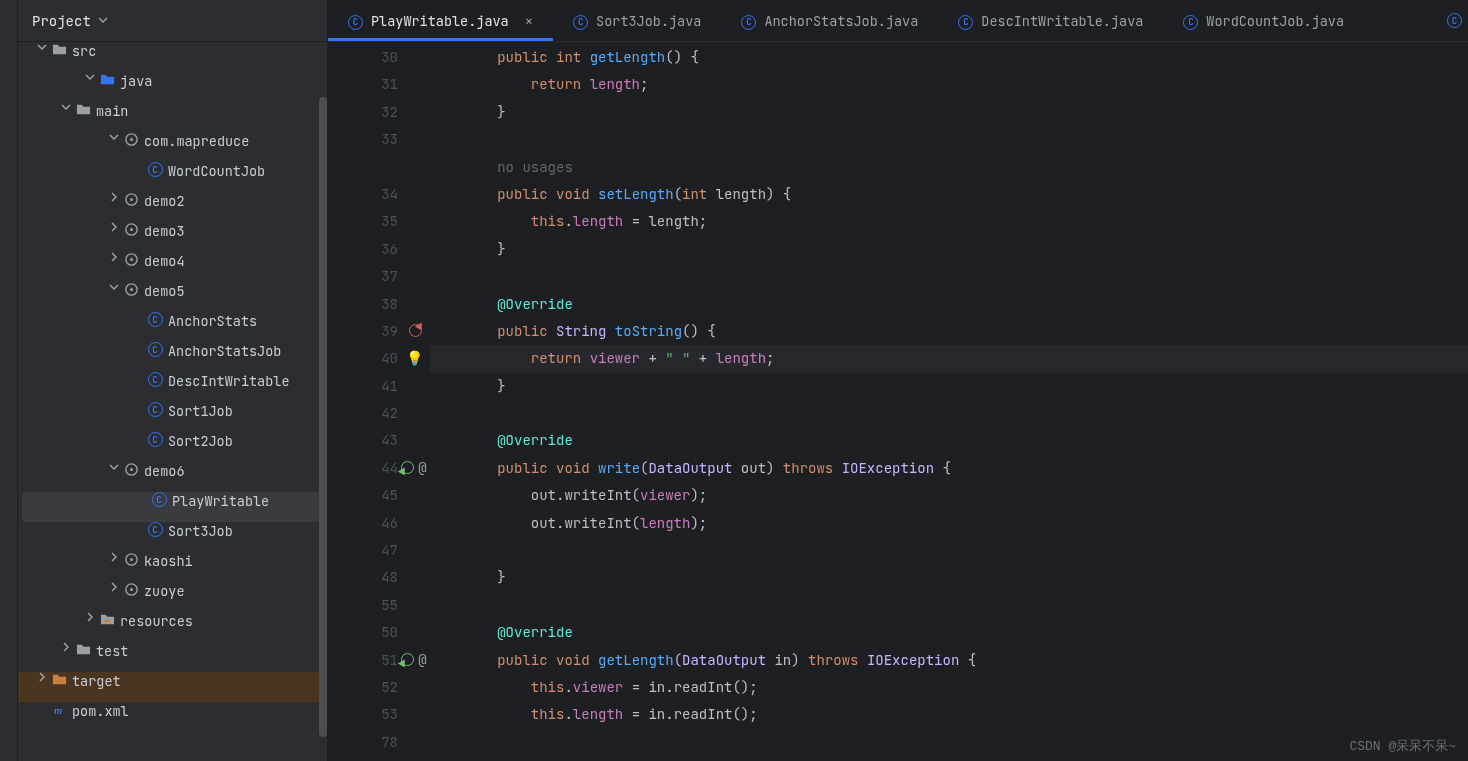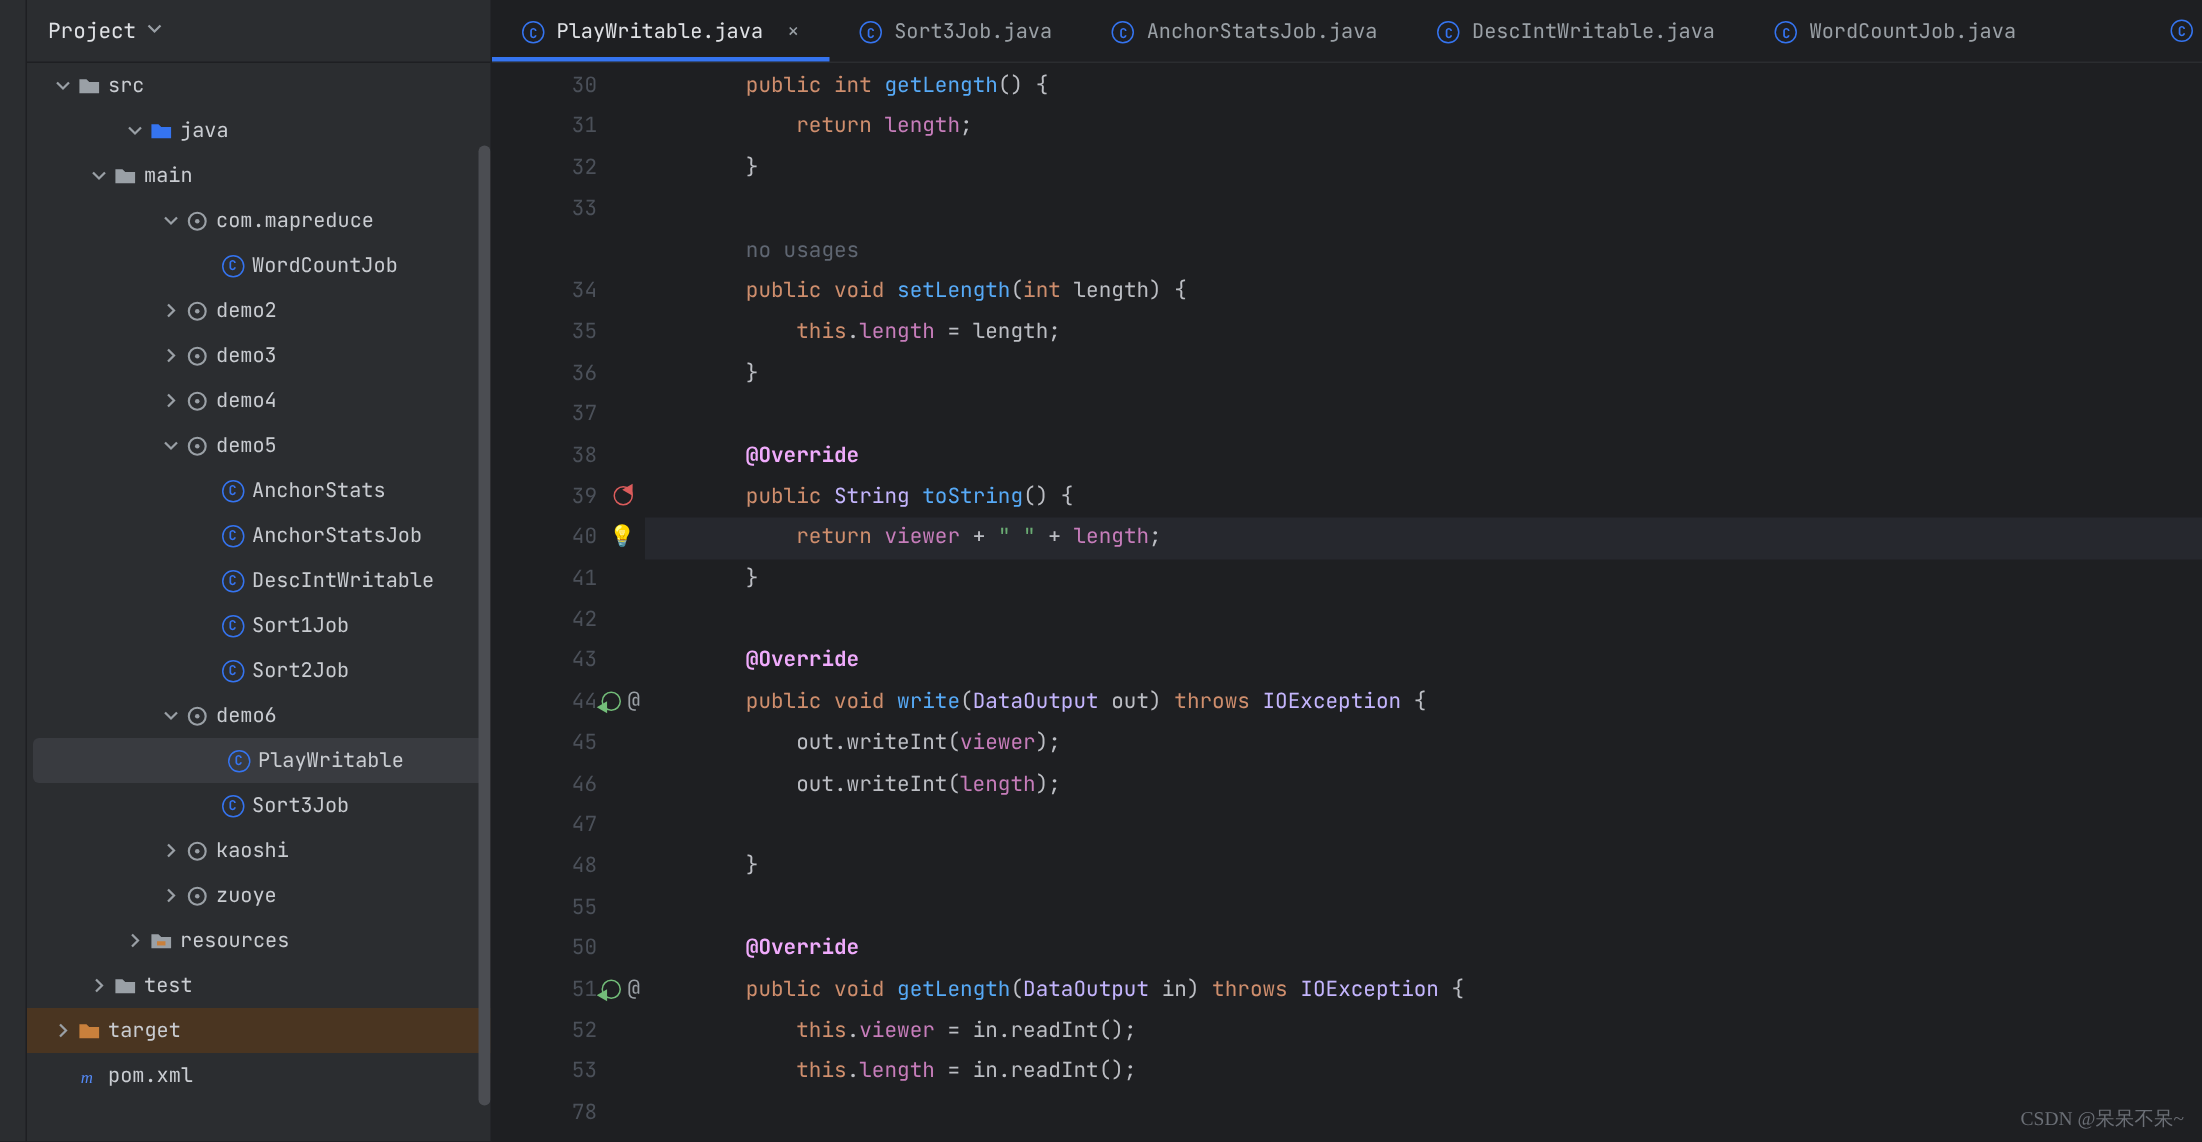--- a/index.html
+++ b/index.html
@@ -53,7 +53,6 @@
   .tree-row {
     height: 30px;
     display: flex;
-    align-items: center;
     white-space: nowrap;
     padding-right: 8px;
     color:#c9ccd1;

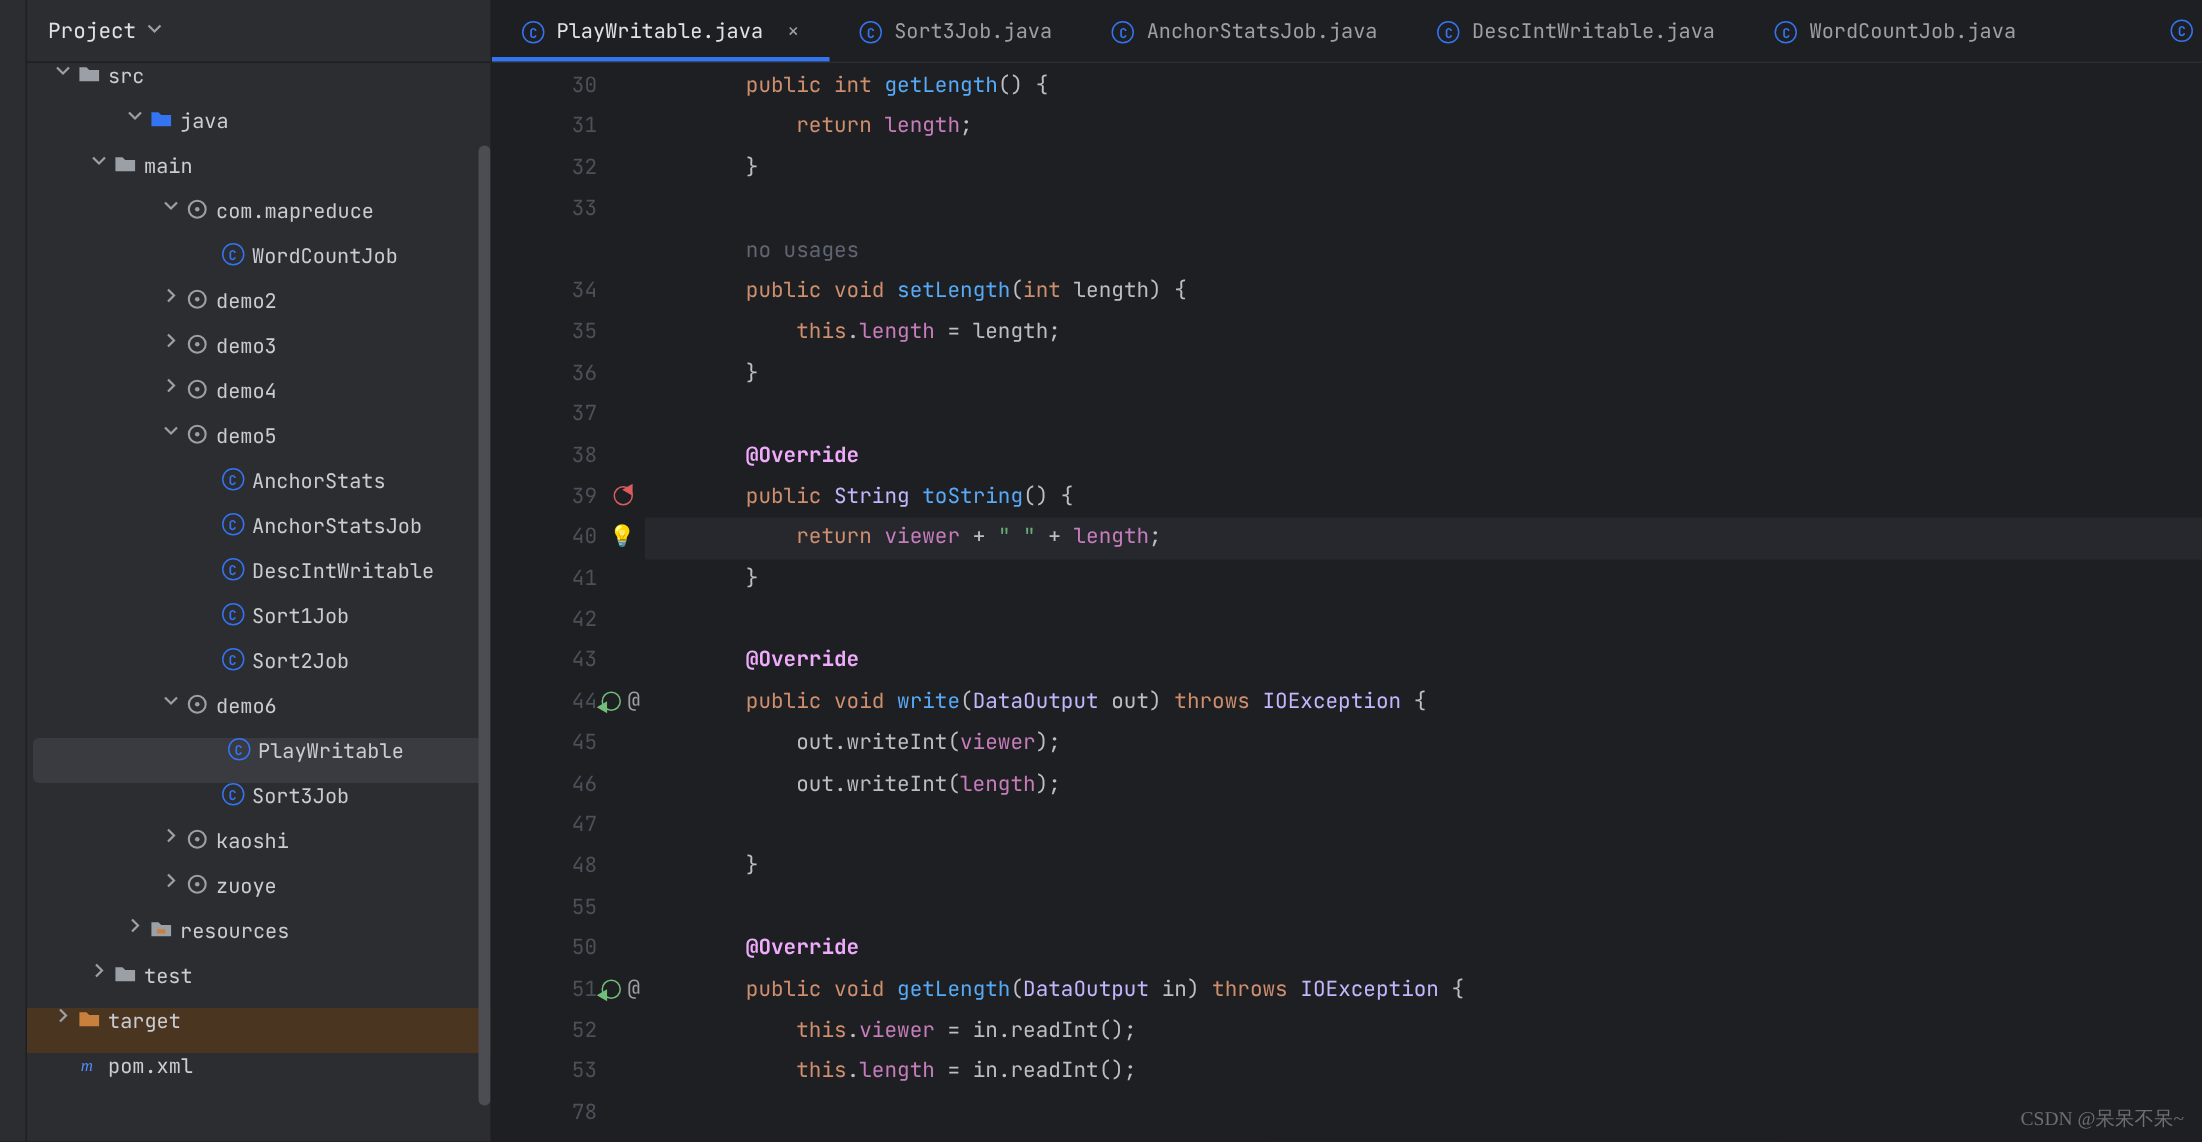--- a/index.html
+++ b/index.html
@@ -128,7 +128,7 @@
   .mthd { color:#57aaf7;}
   .id { color:#c77dbb;}
   .str { color:#6aab73;}
-  .ann { color:#f0abfc;font-weight:bold;}
+  .ann { color:#5eead4;}
   .pn { color:#bcbec4;}
   .op { color:#bcbec4;}
   .param{ color:#bcbec4;}

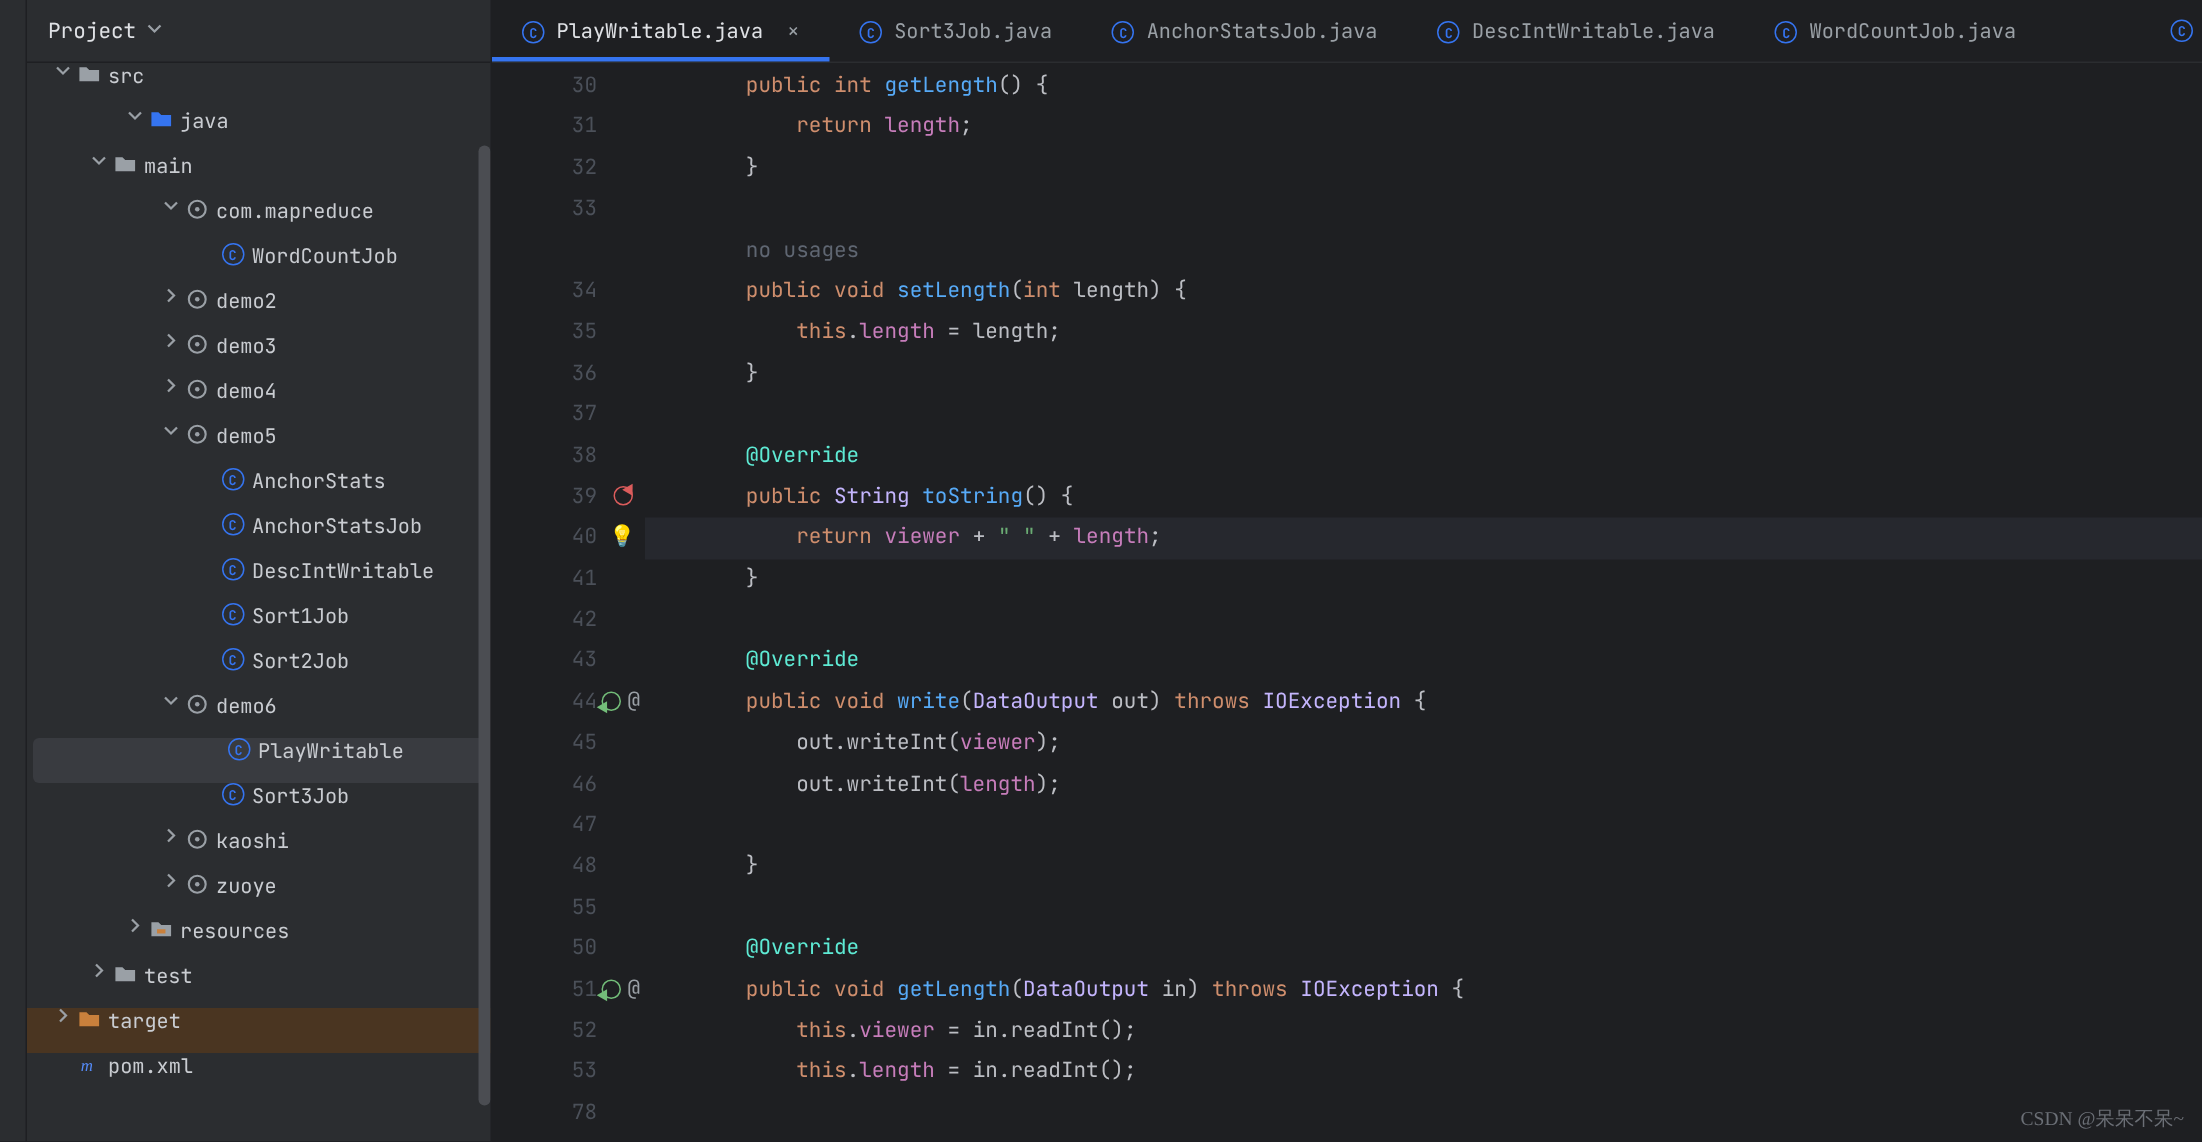--- a/index.html
+++ b/index.html
@@ -136,7 +136,7 @@
   .watermark {
     position:absolute; right:12px; bottom:6px;
     color:#6b6f76; font-size:13px;
-    font-family: Liberation Serif, serif;
+    font-family: Liberation Mono, monospace;
   }
 
   .bulb { color:#f2c55c;}

